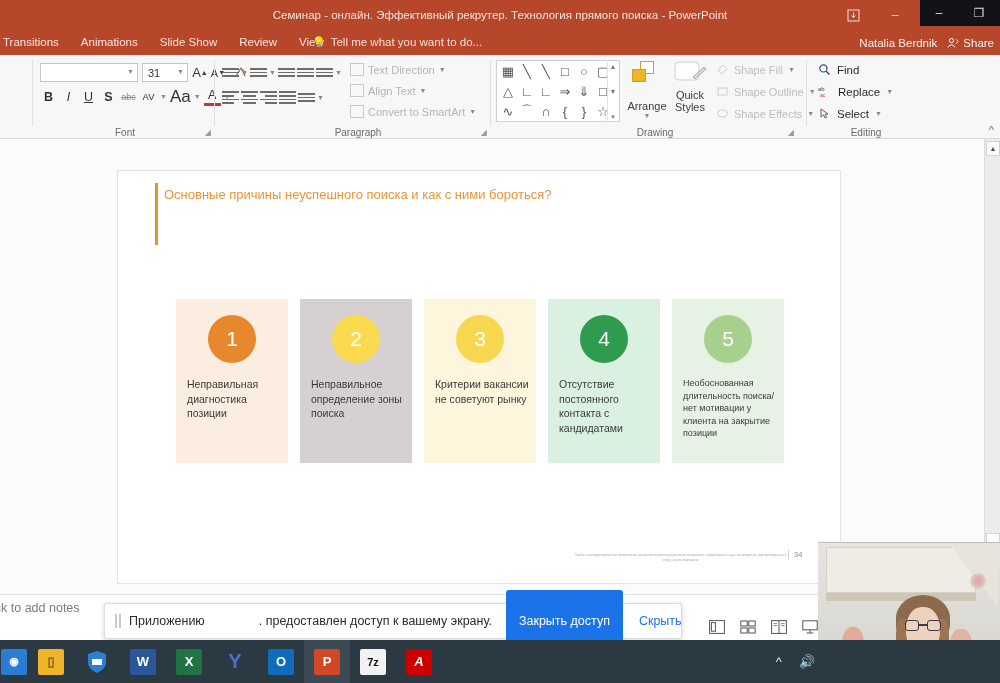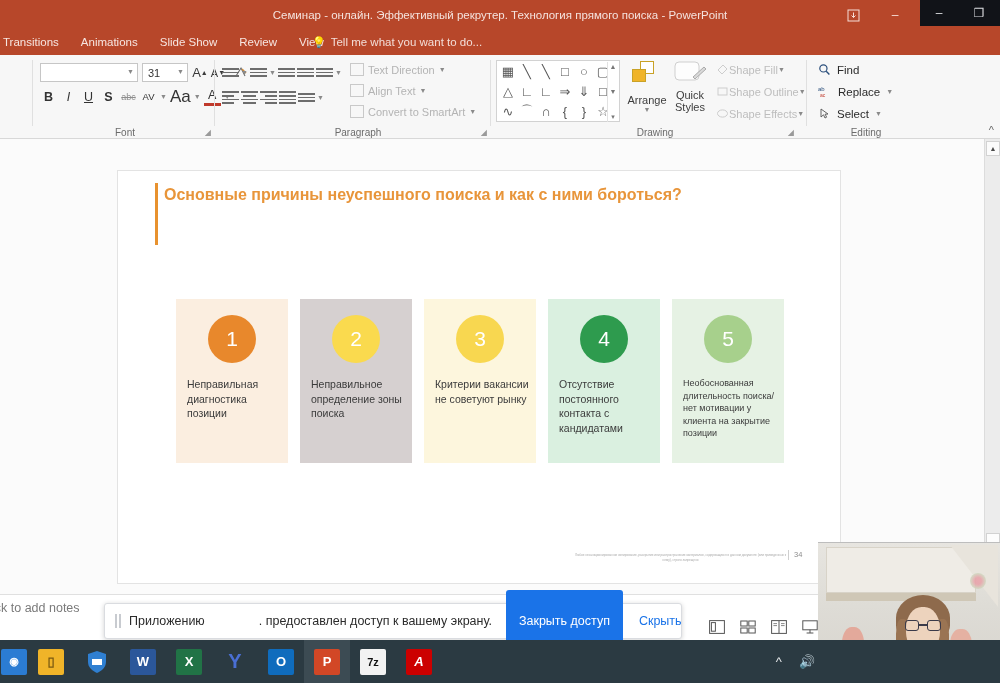--- a/index.html
+++ b/index.html
@@ -344,6 +344,17 @@
       <span class="bulb">💡</span>
       <span>Tell me what you want to do...</span>
     </div>
+    <div class="acct">
+      <span>Natalia Berdnik</span>
+      <span class="share">
+        <svg width="12" height="12" viewBox="0 0 12 12" aria-hidden="true">
+          <circle cx="4.5" cy="3.6" r="2.1" fill="none" stroke="#fdf3f0" stroke-width="1"></circle>
+          <path d="M1.2 10.4 a3.4 3.4 0 0 1 6.6 0" fill="none" stroke="#fdf3f0" stroke-width="1"></path>
+          <path d="M9 2.2 L11.2 4.4 L9 6.6" fill="none" stroke="#fdf3f0" stroke-width="1"></path>
+        </svg>
+        <span>Share</span>
+      </span>
+    </div>
   </div>
 
   <div class="ribbon">

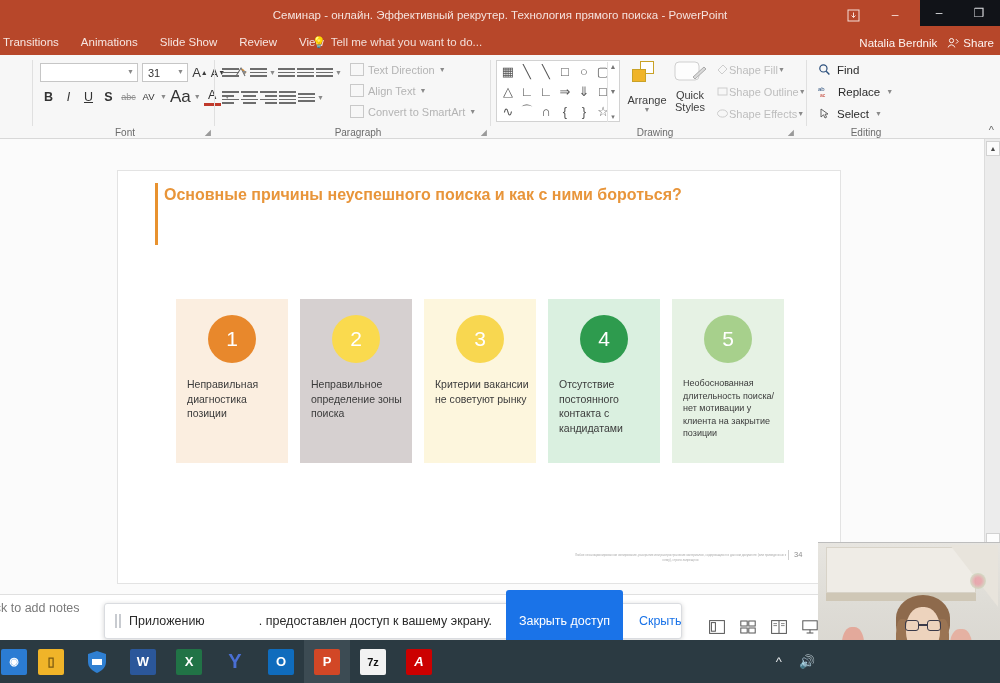--- a/index.html
+++ b/index.html
@@ -132,7 +132,7 @@
                   margin: -5px auto 0 6px; }
   .shapefills { position: absolute; left: 0; top: 0; }
   .sfitem {
-    position: absolute; display: flex; align-items: center; 
+    position: absolute; display: flex; align-items: center; gap: 5px;
     font-size: 11px; color: #bdbdbd; white-space: nowrap;
   }
 

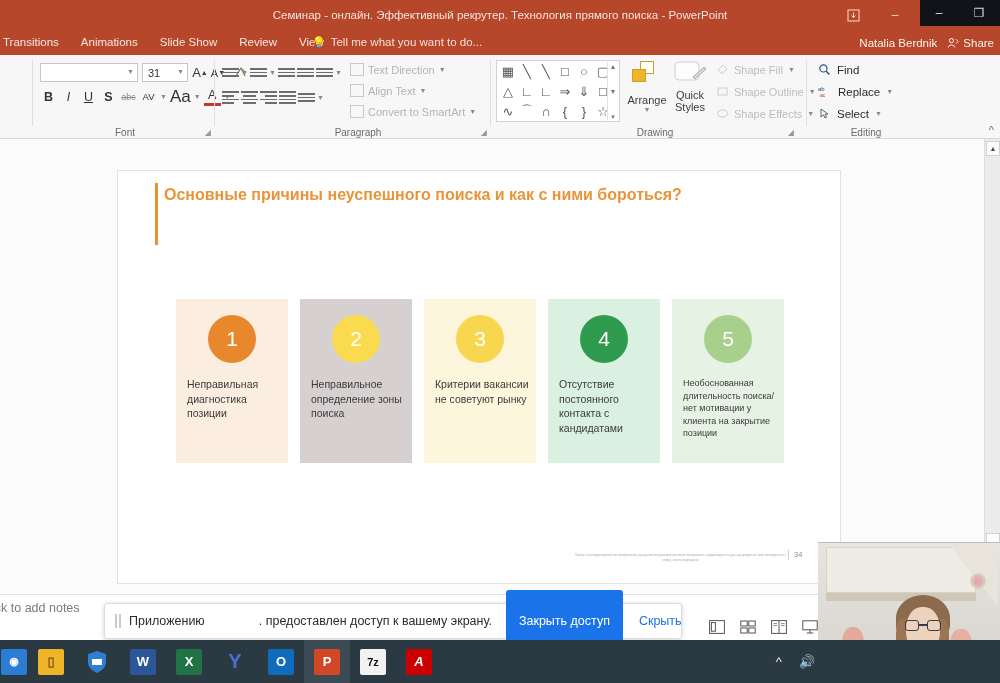--- a/index.html
+++ b/index.html
@@ -527,7 +527,7 @@
       <div class="arrange">
         <div class="sq1"></div>
         <div class="sq2"></div>
-        <div style="margin-top:12px">Arrange</div>
+        <div style="margin-top:18px">Arrange</div>
         <div class="tick">▼</div>
       </div>
       <div class="qstyles">

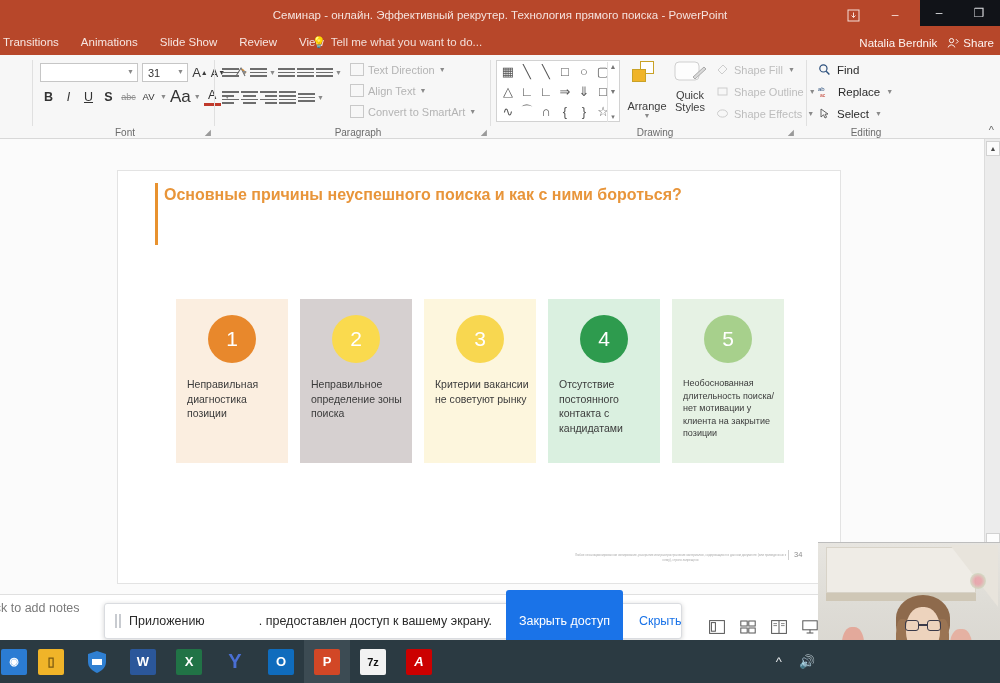--- a/index.html
+++ b/index.html
@@ -158,7 +158,7 @@
   }
   .slide-title {
     position: absolute; left: 46px; top: 13px; width: 640px;
-    font-size: 16px; font-weight: bold; color: #e8953a; line-height: 22px;
+    font-size: 13px; font-weight: normal; color: #e8953a; line-height: 22px;
   }
   .cards { position: absolute; left: 58px; top: 128px; display: flex; gap: 12px; }
   .card { width: 112px; height: 164px; position: relative; }

